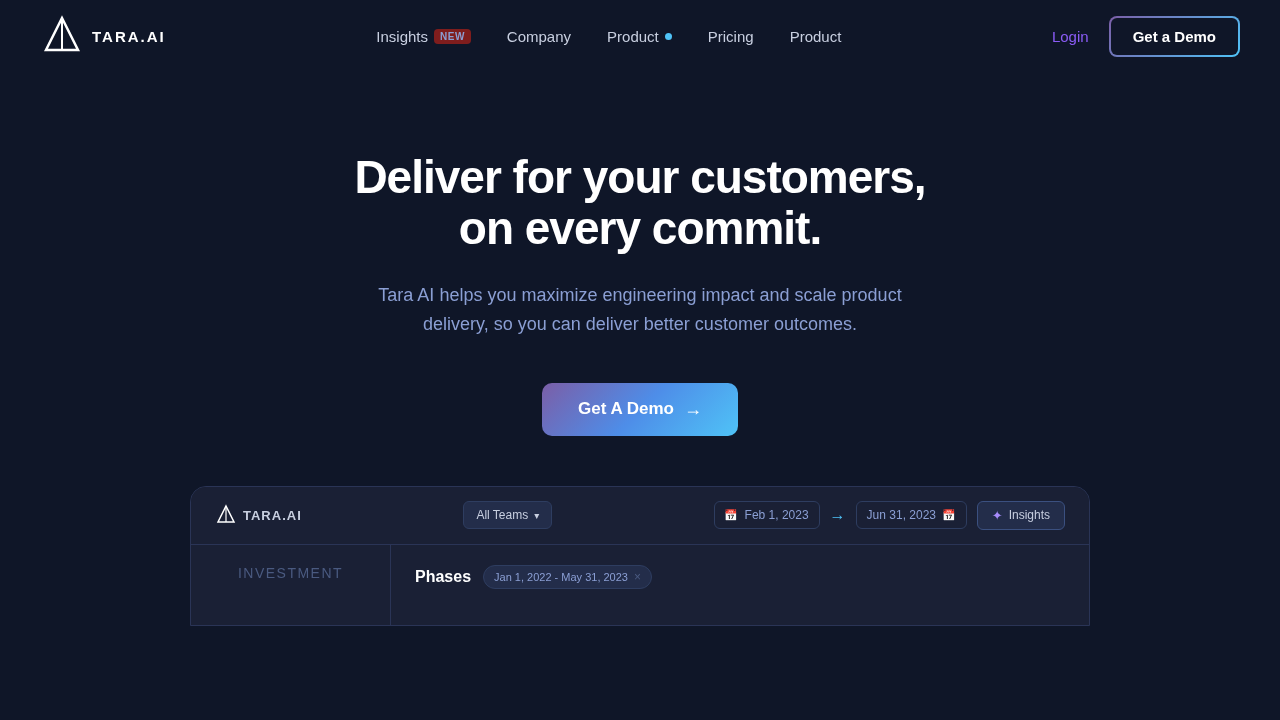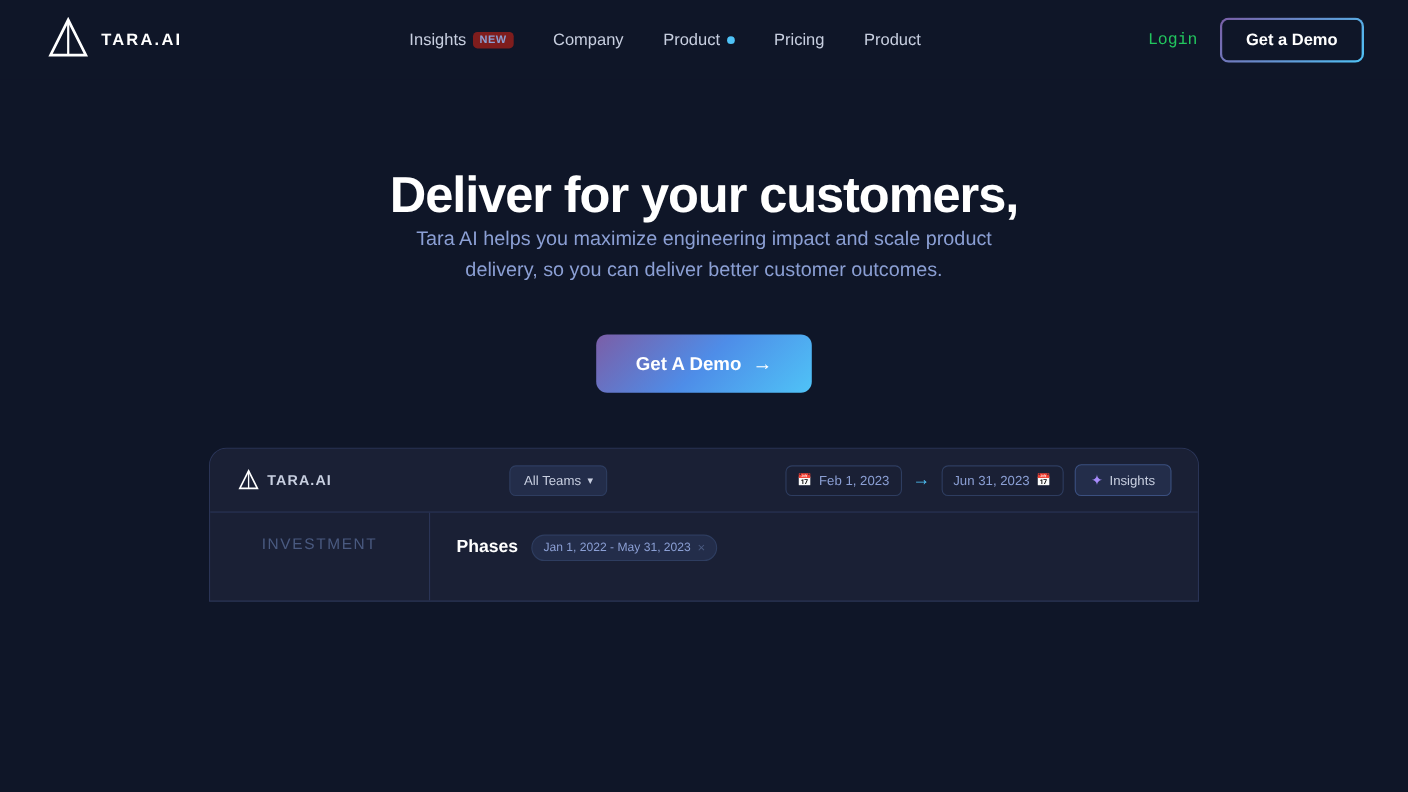--- a/index.html
+++ b/index.html
@@ -80,10 +80,9 @@
     }
 
     .nav-login {
-      color: #22c55e;
+      color: #8b5cf6;
       text-decoration: none;
       font-size: 15px;
-      font-family: Liberation Mono, monospace;
     }
 
     .btn-get-demo-outline {

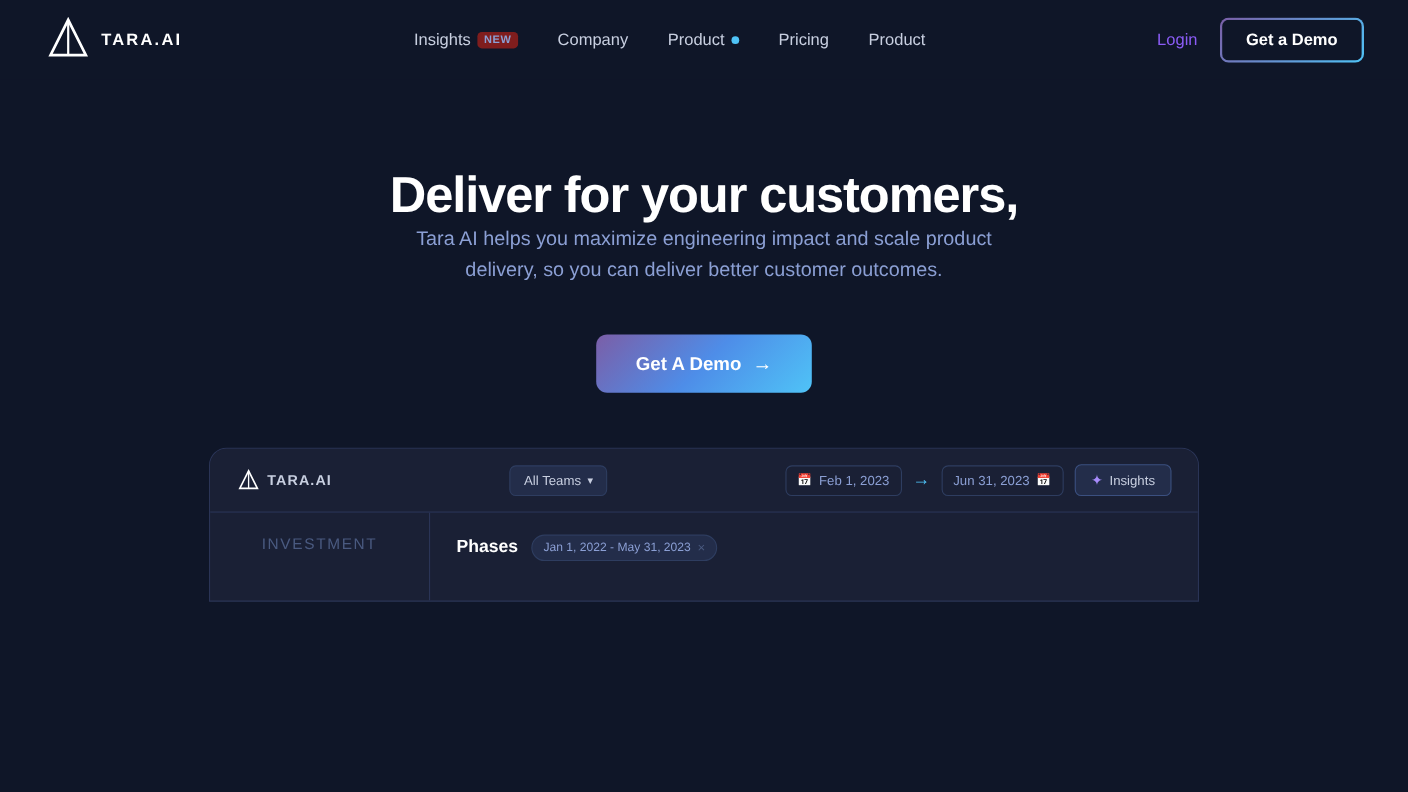--- a/index.html
+++ b/index.html
@@ -346,6 +346,7 @@
 <section class="hero">
   <h1>
     <span>Deliver for your customers,</span><br>
+    <span>on every commit.</span>
   </h1>
   <p class="hero-sub">Tara AI helps you maximize engineering impact and scale product delivery, so you can deliver better customer outcomes.</p>
   <a href="#" class="btn-get-demo-gradient">

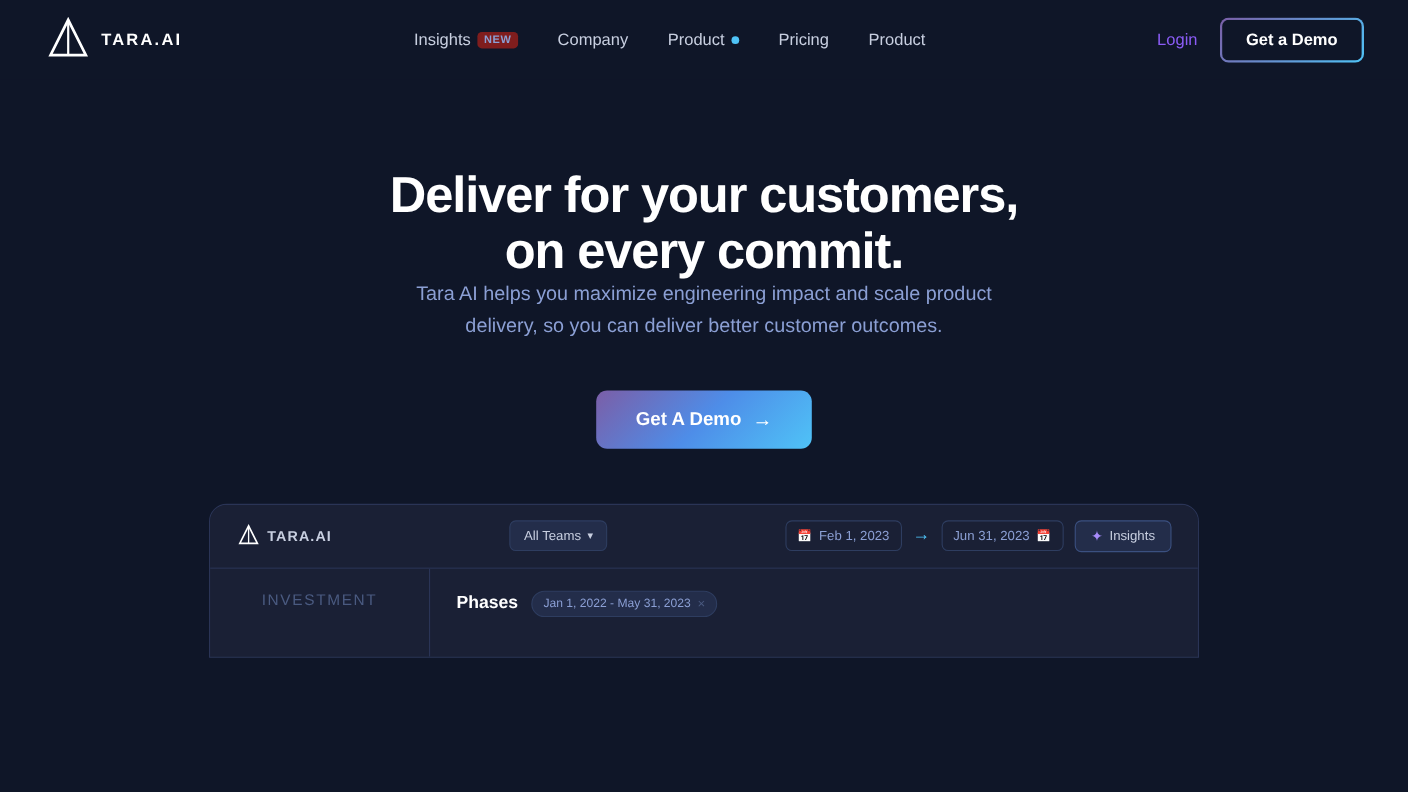--- a/index.html
+++ b/index.html
@@ -119,6 +119,7 @@
     }
 
     .hero-sub {
+      margin-top: 28px;
       font-size: 18px;
       color: #8b9fd4;
       line-height: 1.6;

